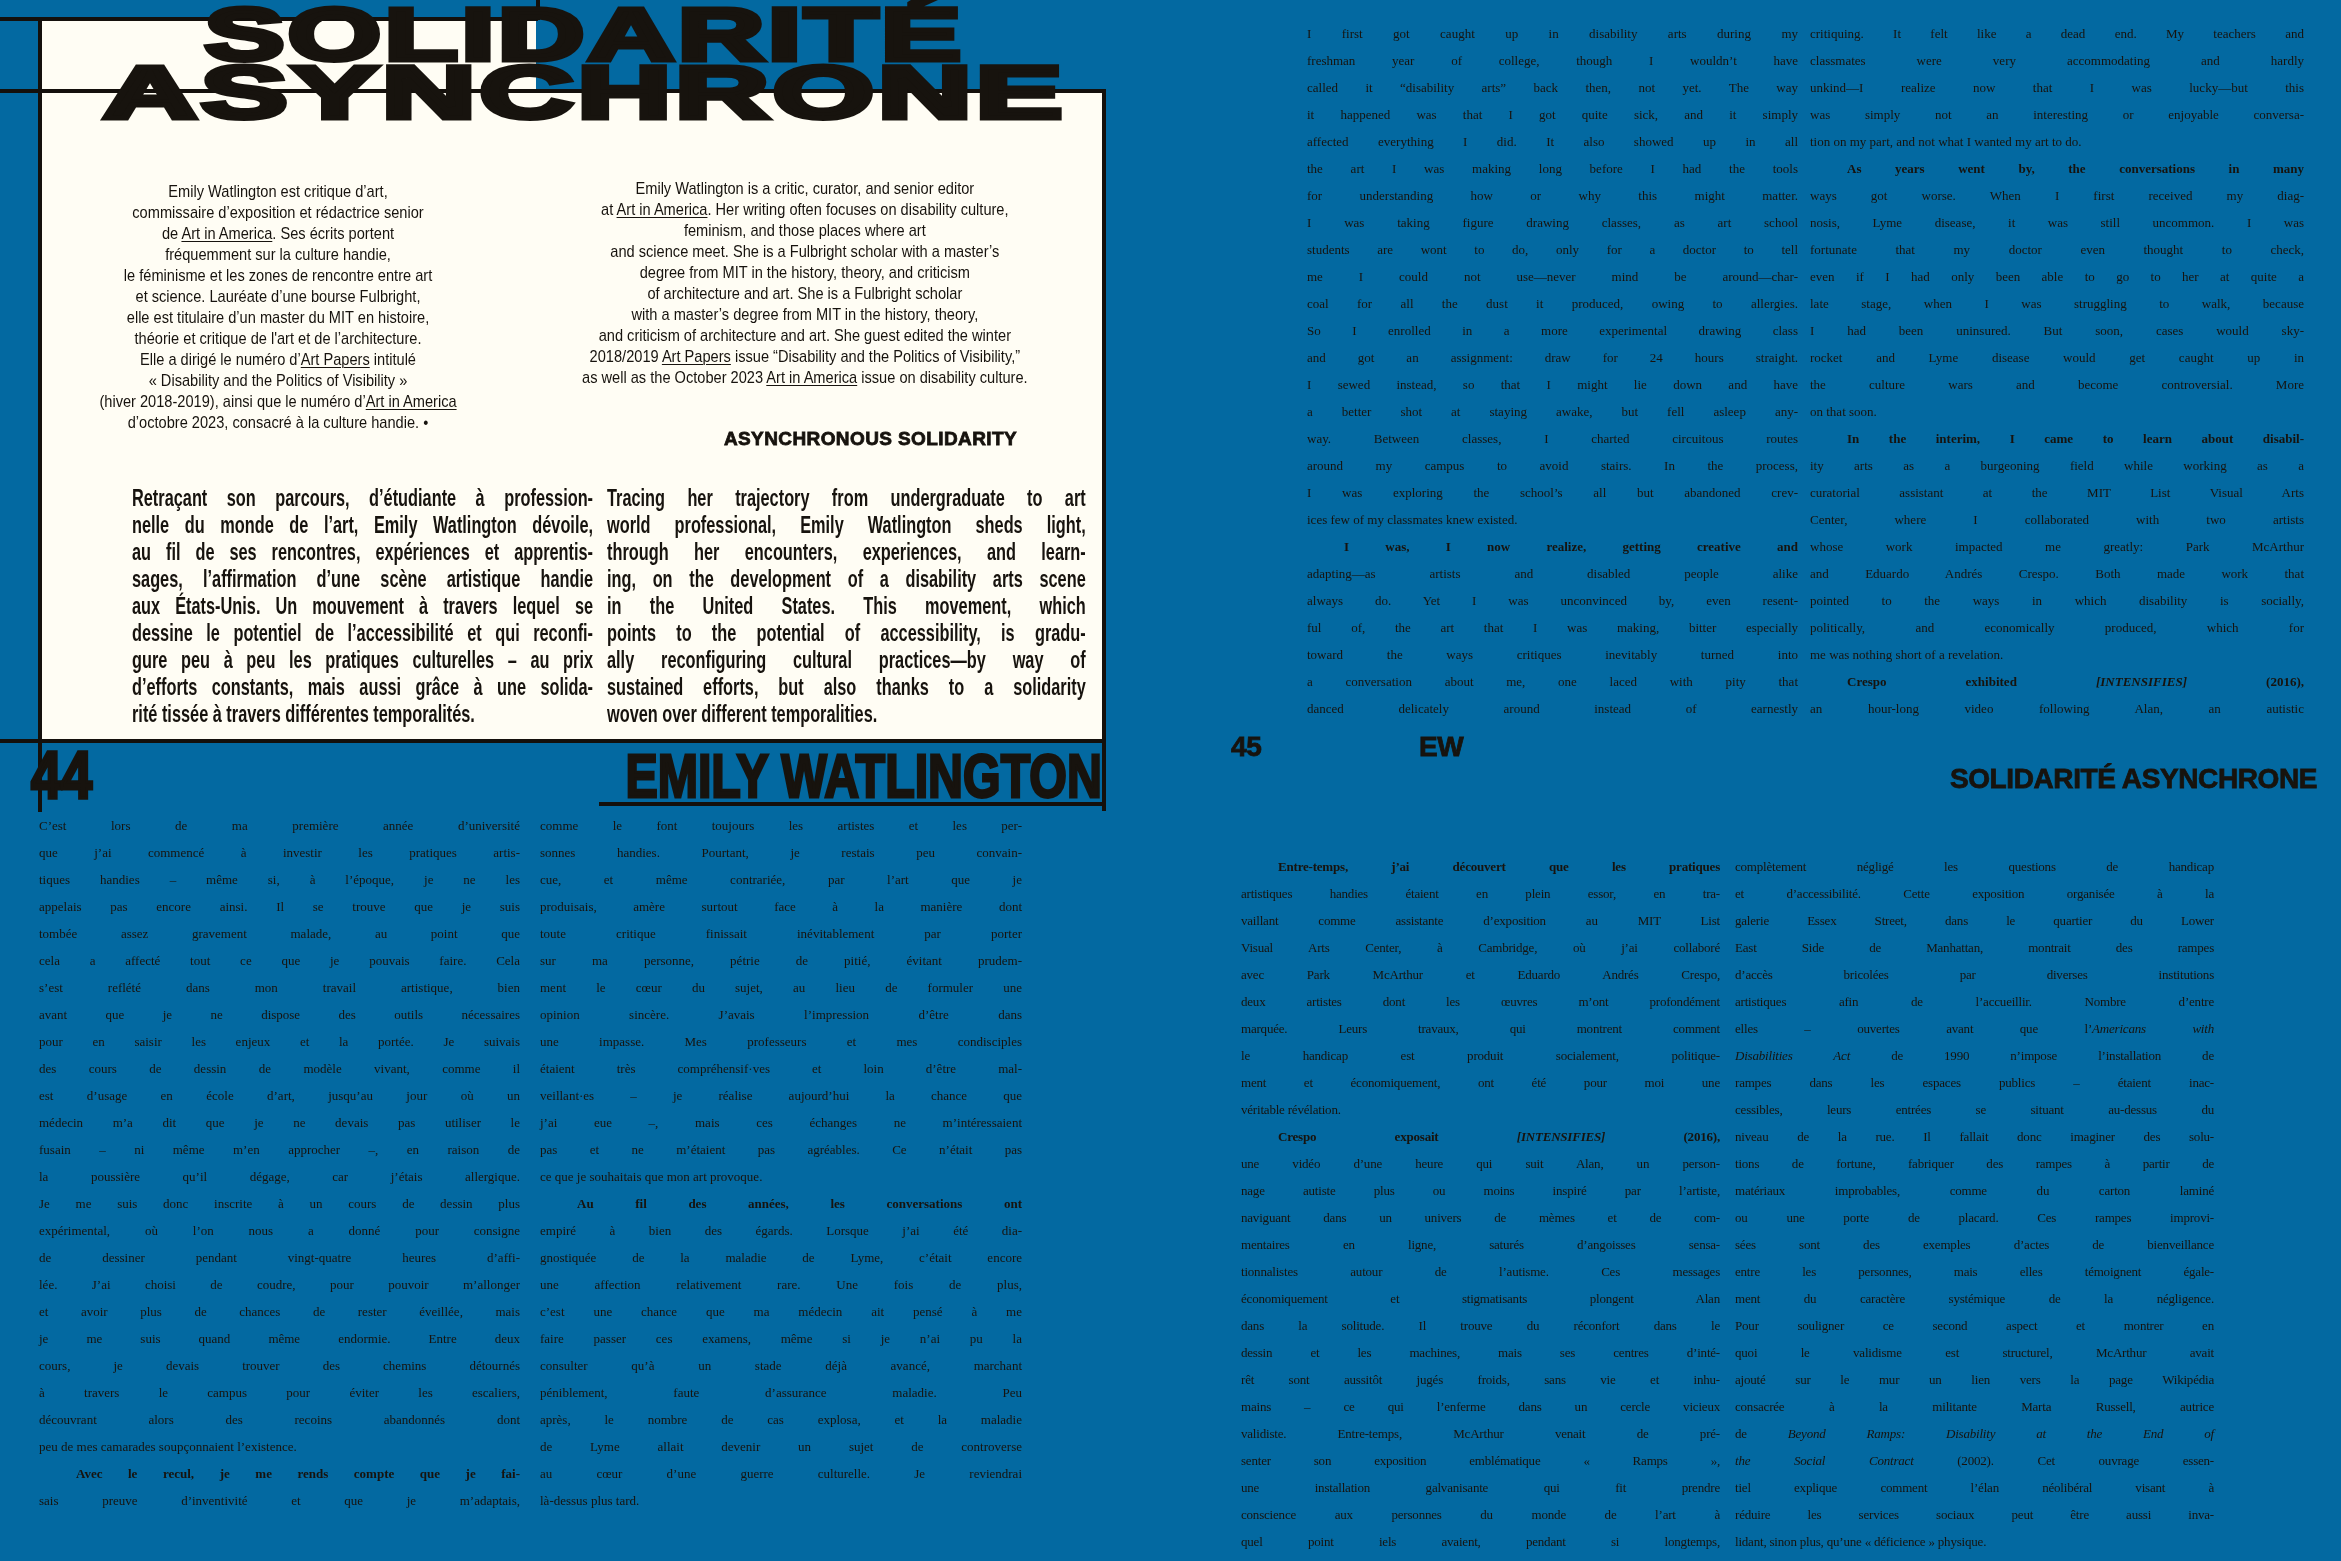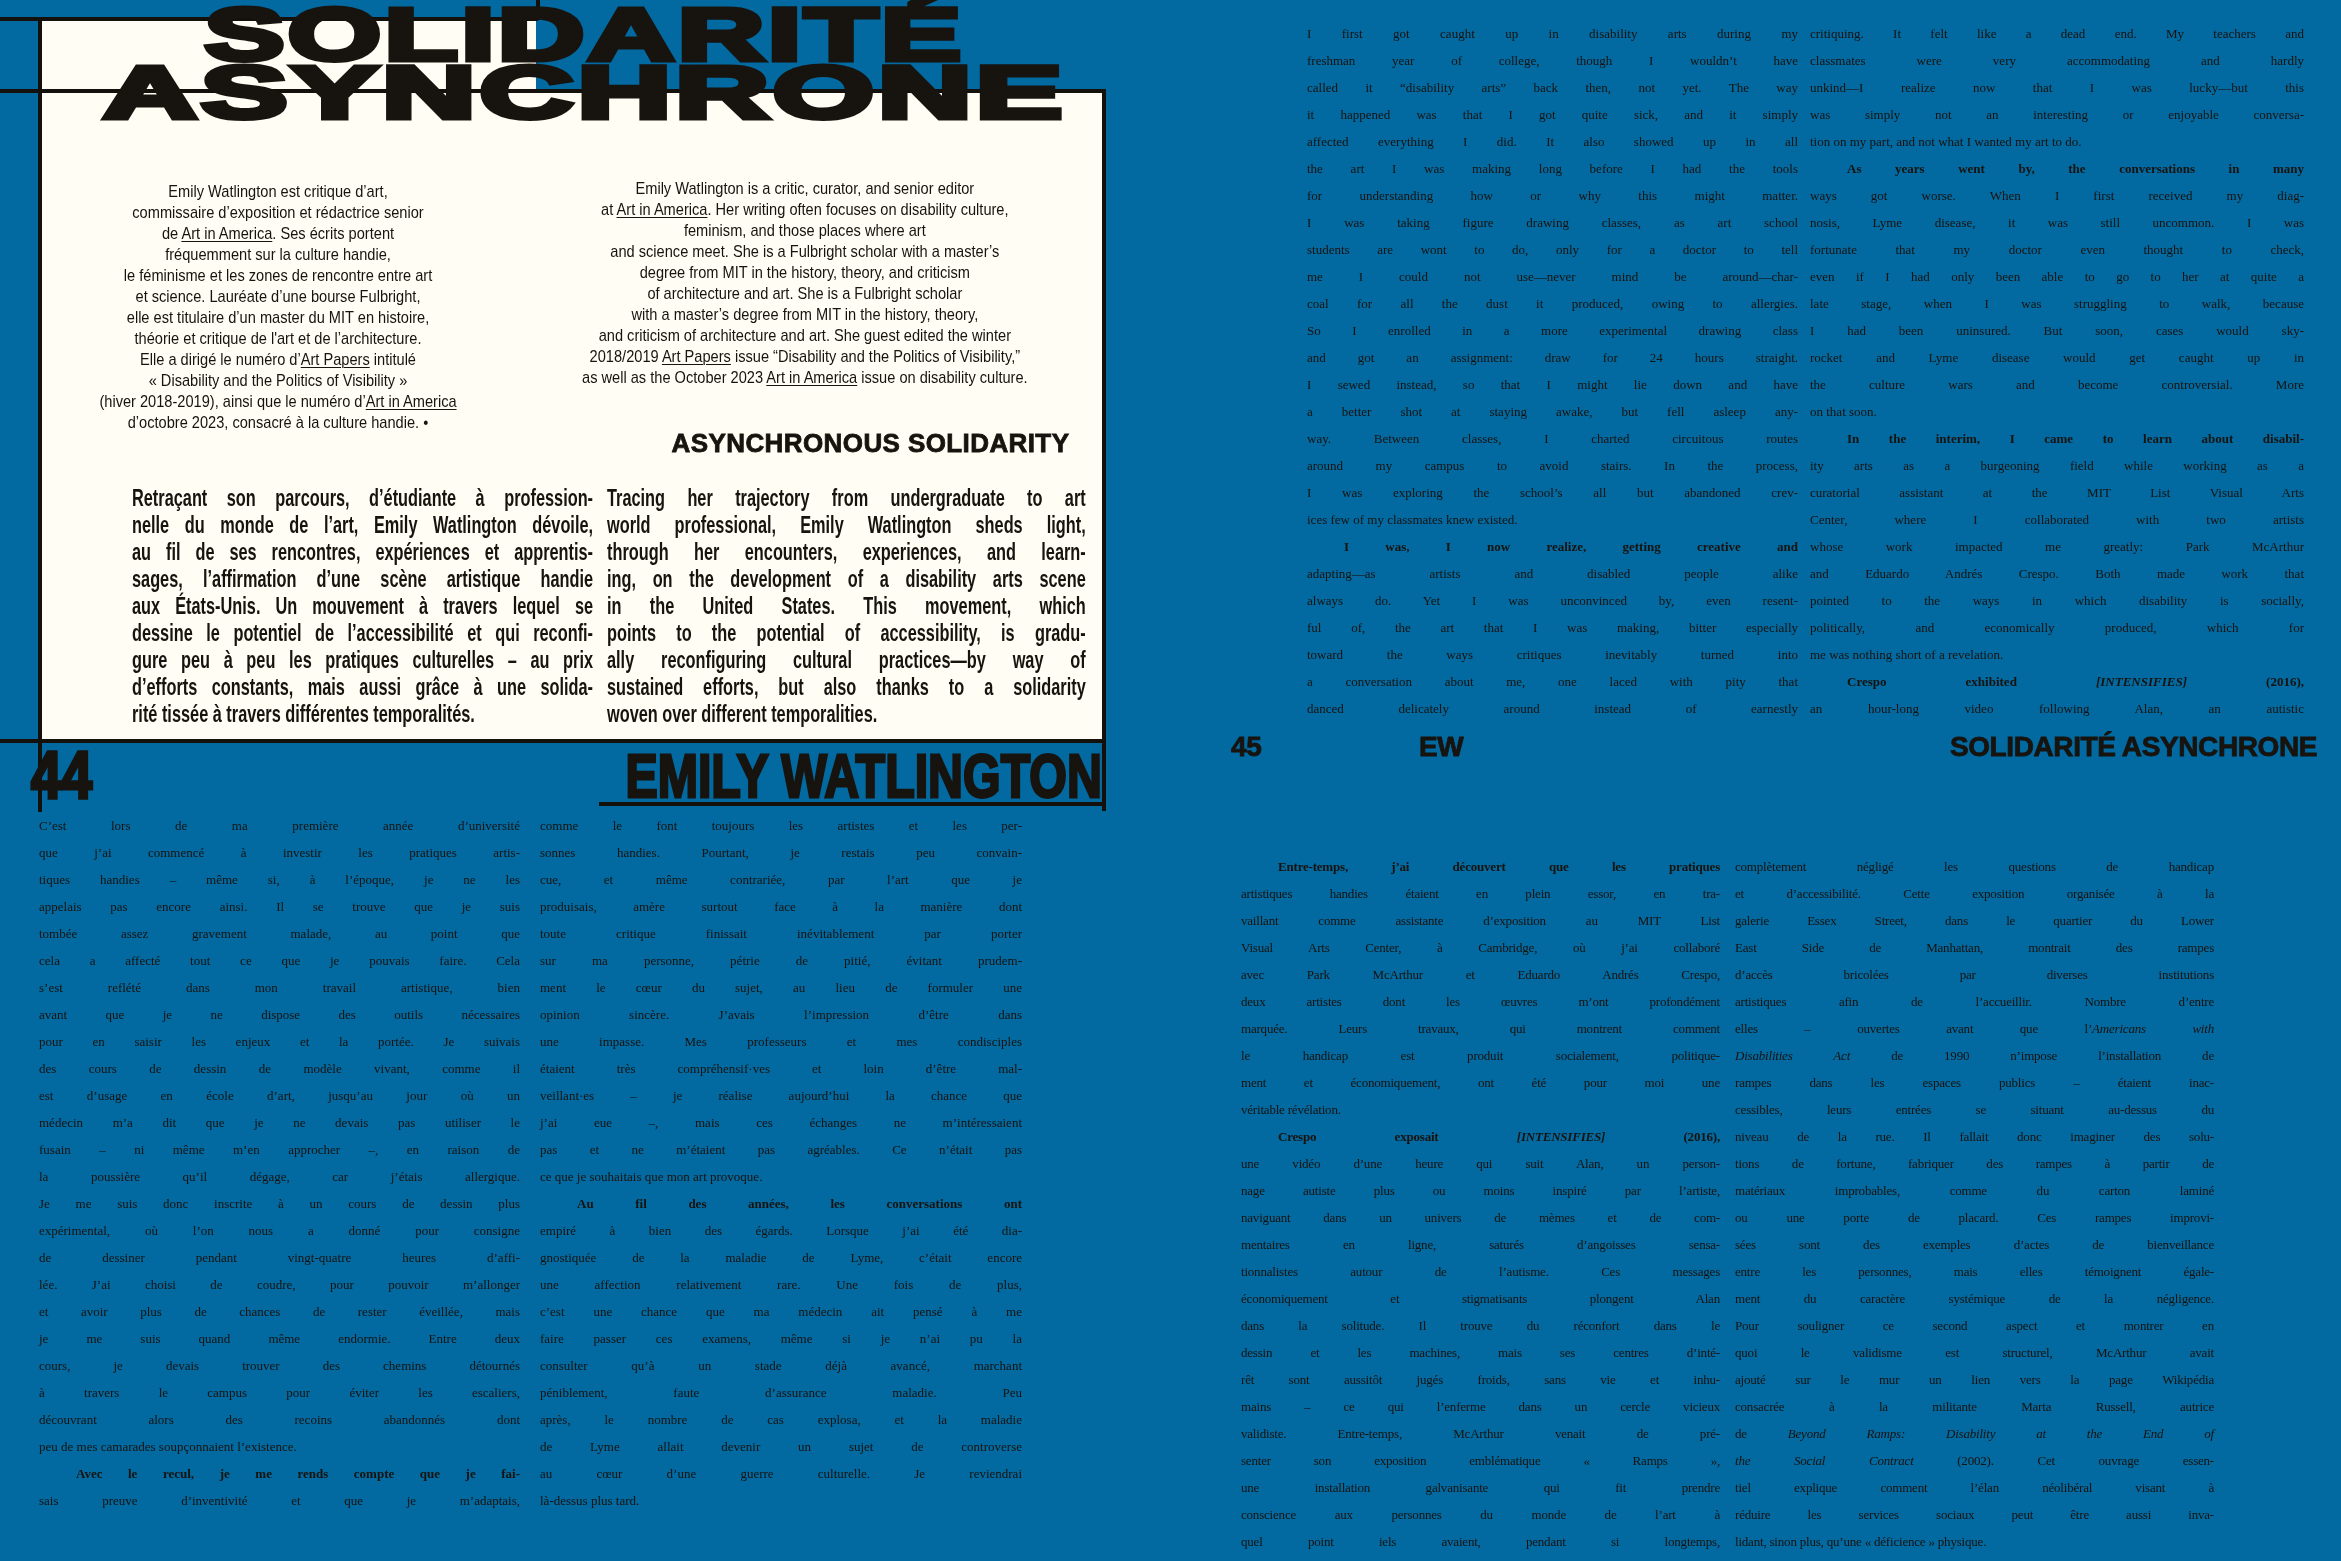--- a/index.html
+++ b/index.html
@@ -30,7 +30,7 @@
   u{text-decoration:underline;text-underline-offset:2.1px;text-decoration-thickness:1.4px;}
 
   .subtitle{position:absolute;left:658px;top:428px;width:425px;text-align:center;
-            font-weight:bold;font-size:26px;-webkit-text-stroke:0.8px #17130e;letter-spacing:0.4px;}
+            font-weight:bold;font-size:19px;-webkit-text-stroke:0.8px #17130e;letter-spacing:0.4px;}
 
   .intro{position:absolute;font-weight:bold;font-size:24px;line-height:27px;
          transform:scaleX(0.68);transform-origin:left top;letter-spacing:0;}

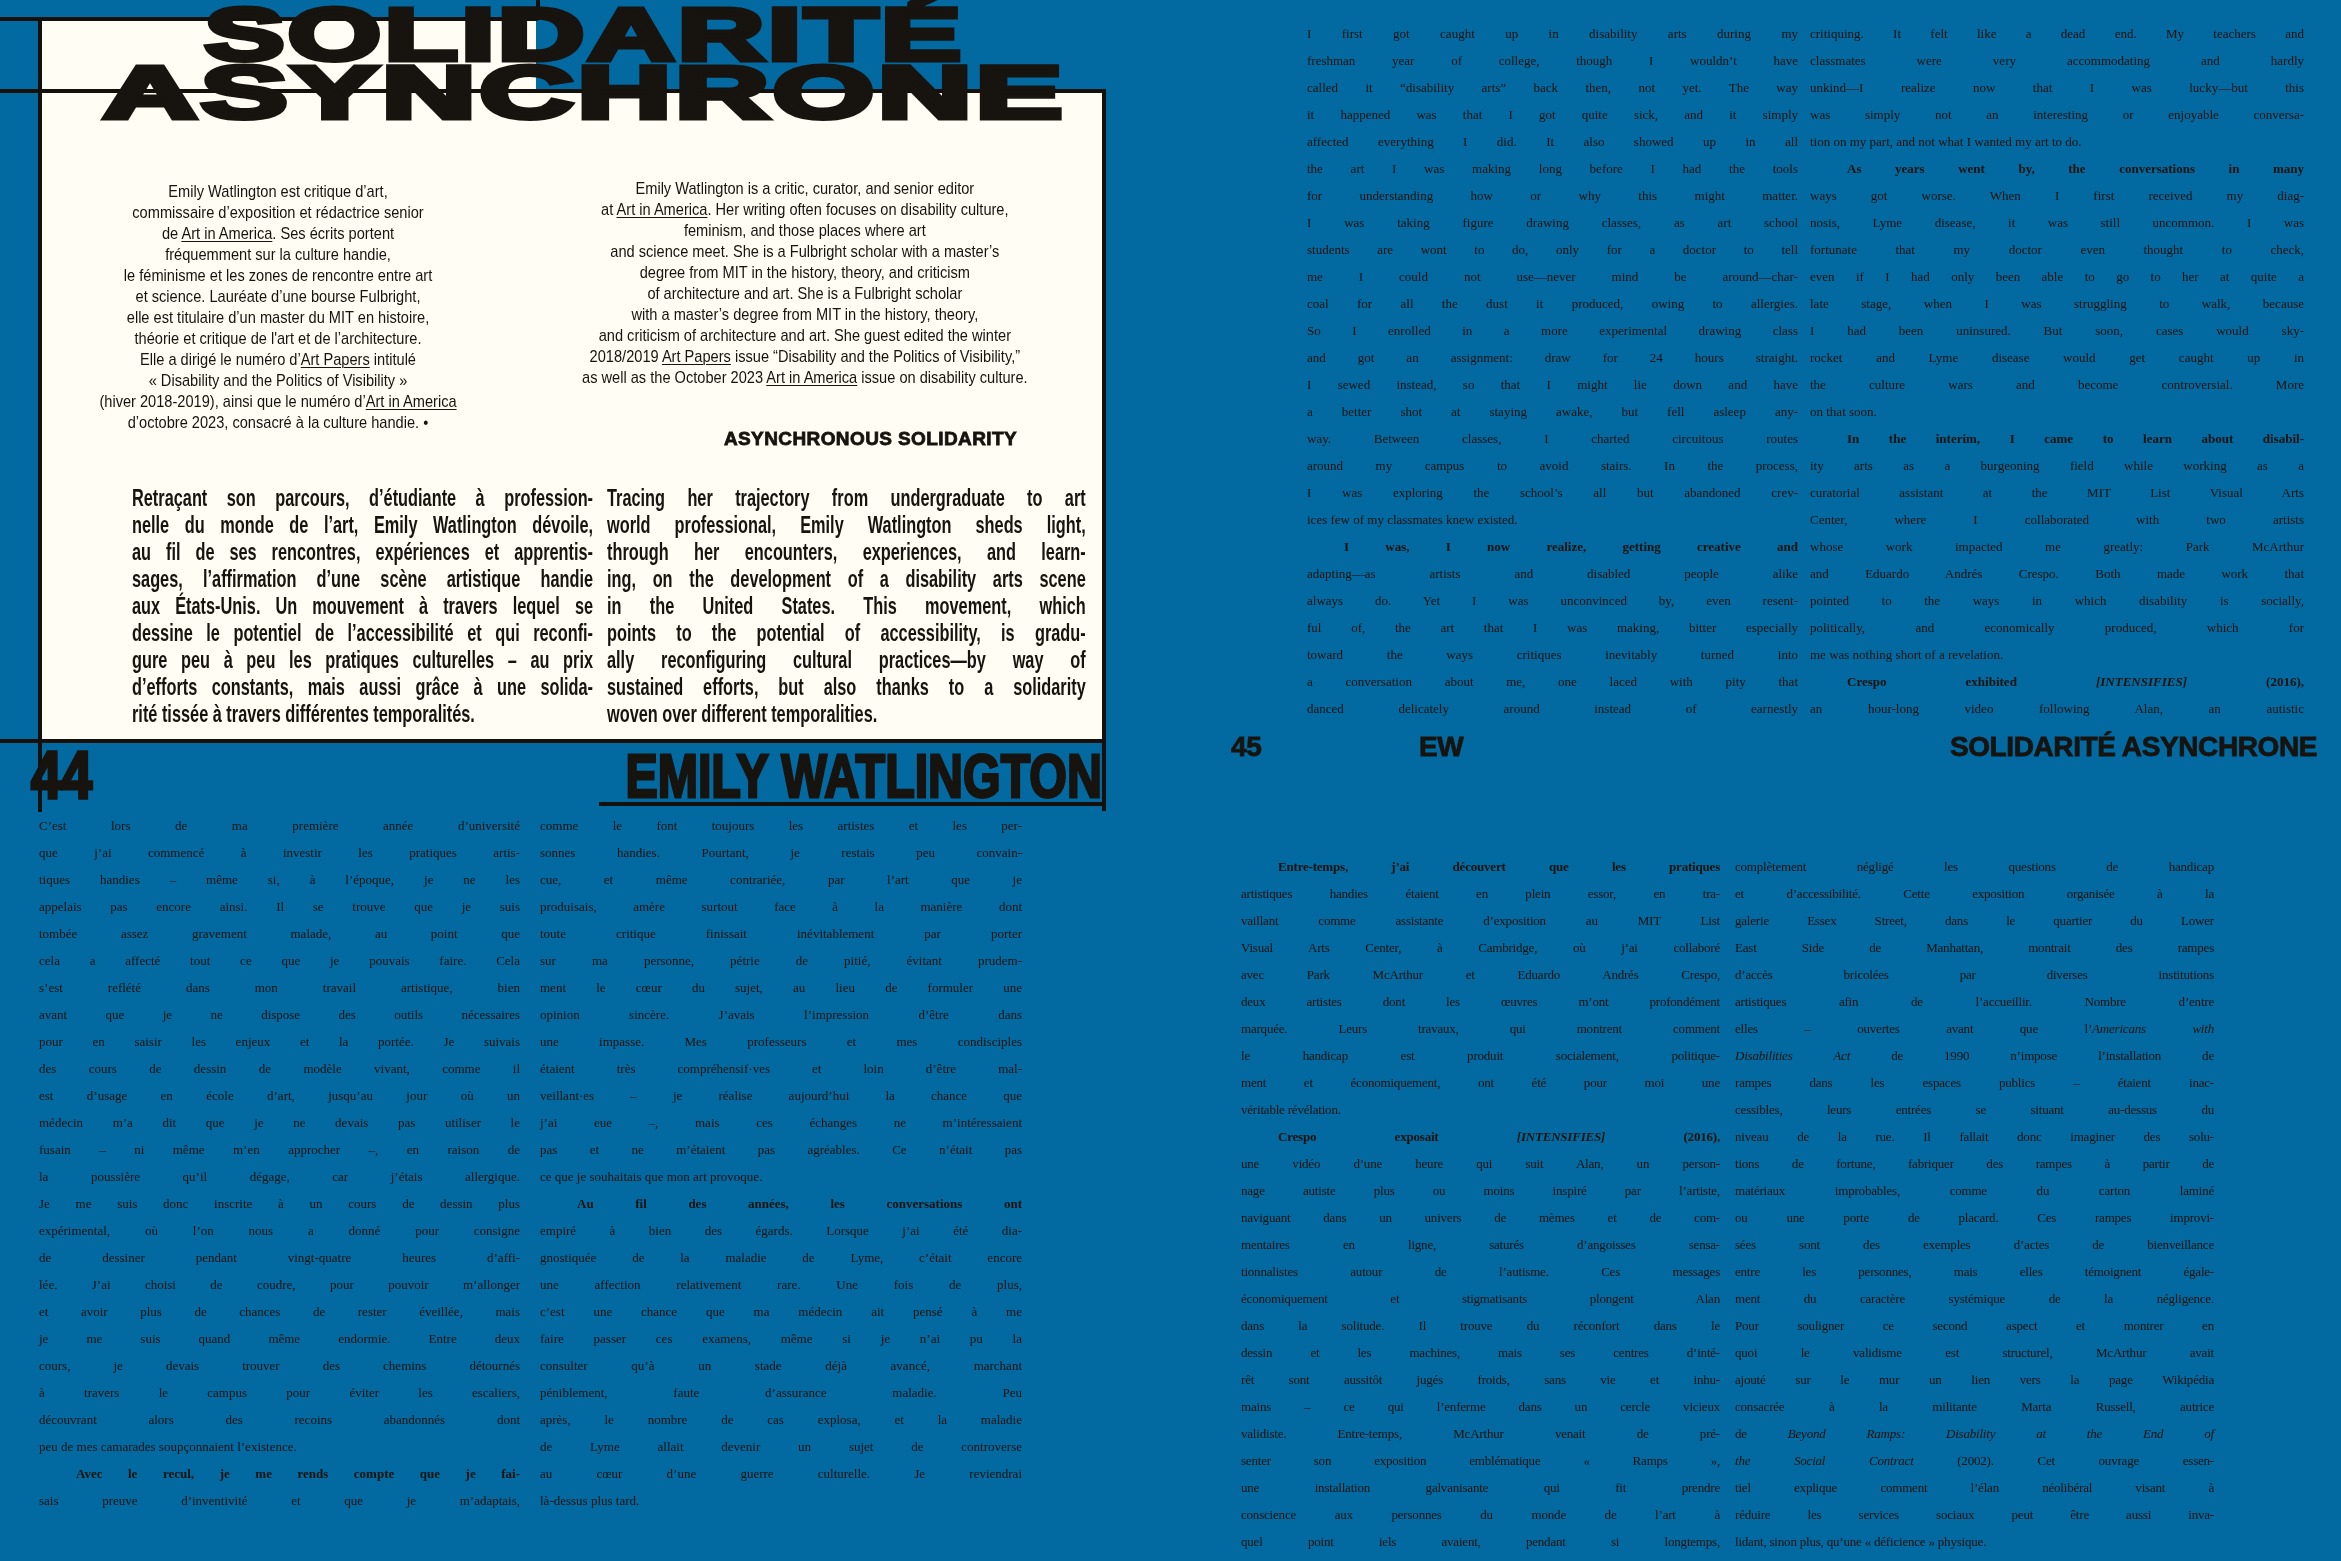--- a/index.html
+++ b/index.html
@@ -48,7 +48,7 @@
          -webkit-text-stroke:0.8px #17130e;letter-spacing:-0.4px;}
   .rh-num{left:1231px;}
   .rh-ini{left:1419px;}
-  .rh-title{right:25px;text-align:right;}
+  .rh-title{right:25px;text-align:right;margin-top:32px;}
 
   .col{position:absolute;font-family:"Liberation Serif",serif;font-size:13px;line-height:27px;}
   .line{text-align:justify;text-align-last:justify;}

